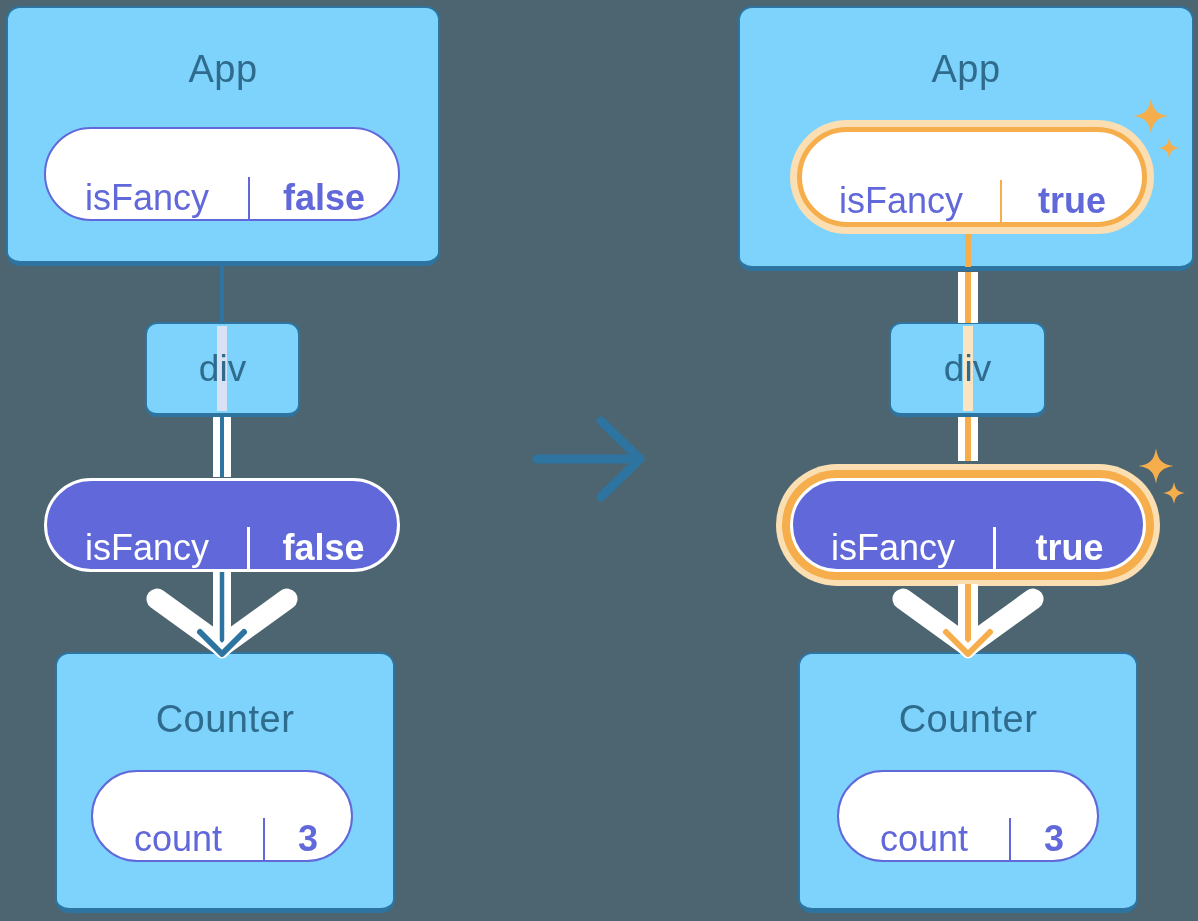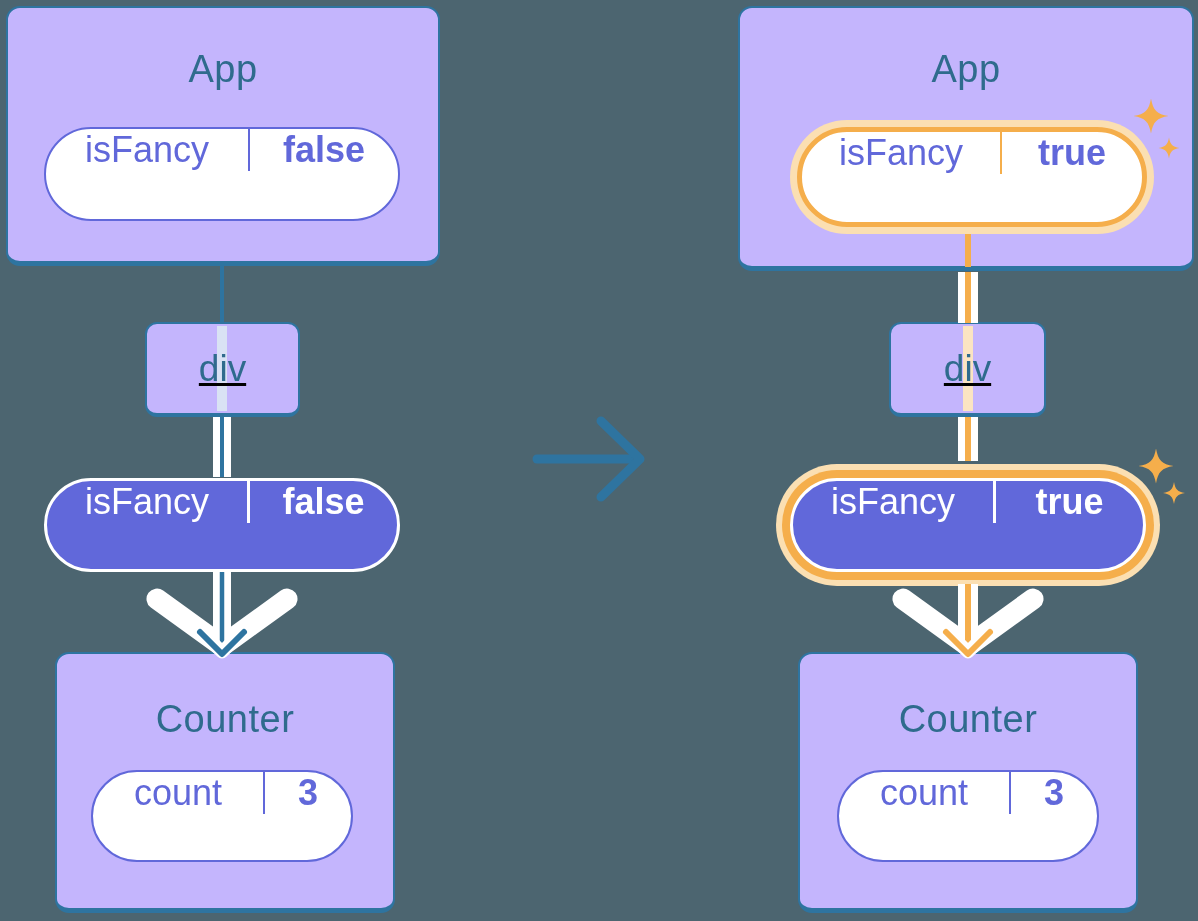--- a/index.html
+++ b/index.html
@@ -20,7 +20,7 @@
   .div-label{color:#2F6B8D;font-size:37px;font-weight:500;position:relative;}
   
   .pill{
-    position:absolute;box-sizing:border-box;display:flex;align-items:flex-start;
+    position:absolute;box-sizing:border-box;display:flex;align-items:flex-end;
     border-radius:60px;font-size:36px;overflow:hidden;
   }
   .pill .cell{display:flex;align-items:center;justify-content:center;box-sizing:border-box;}

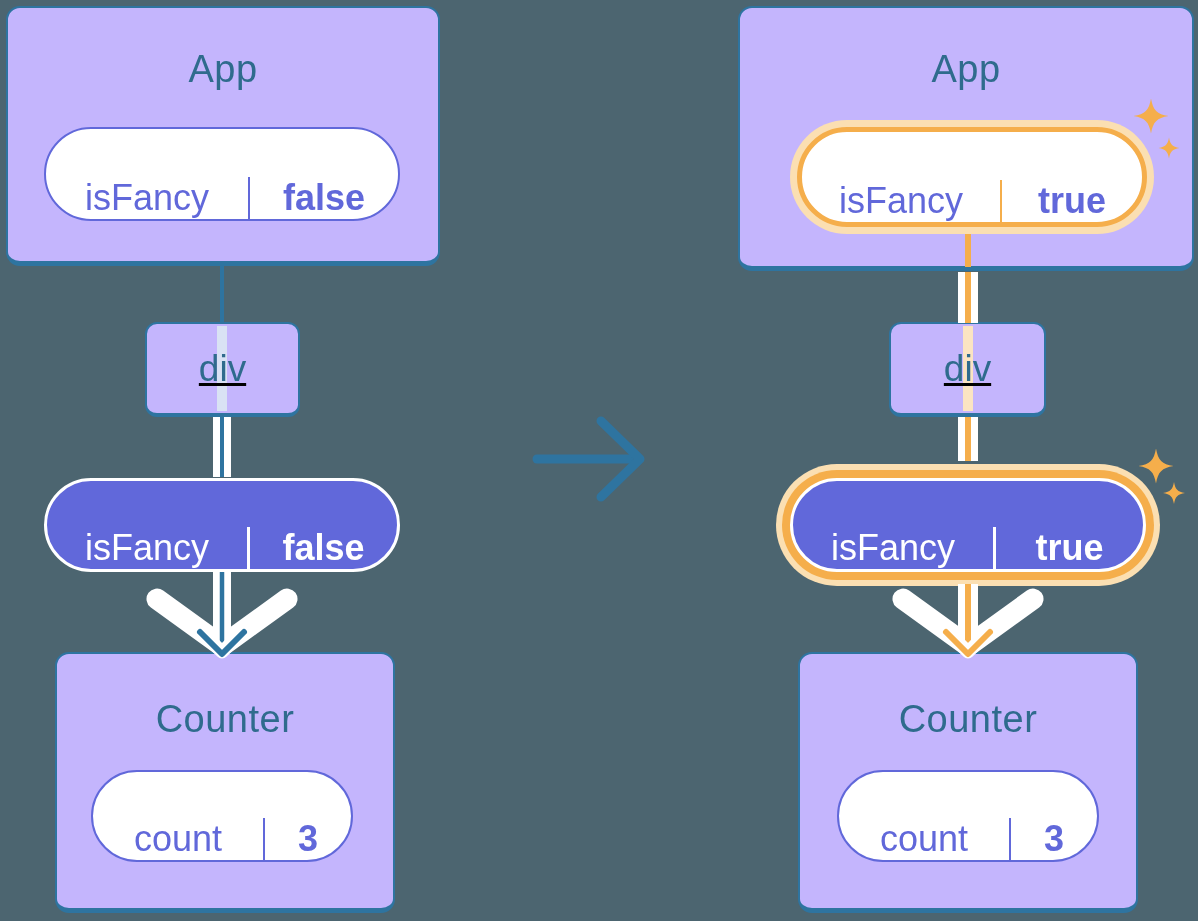--- a/index.html
+++ b/index.html
@@ -9,8 +9,8 @@
   }
   
   .card{
-    position:absolute;background:#c4b5fd;box-sizing:border-box;
-    border:2.5px solid #2E74A0;border-bottom-width:5px;border-radius:14px;text-decoration:underline;
+    position:absolute;background:#7dd3fc;box-sizing:border-box;
+    border:2.5px solid #2E74A0;border-bottom-width:5px;border-radius:14px;
   }
   .small-card{border-bottom-width:4px;border-radius:12px;display:flex;align-items:center;justify-content:center;}
   .title{

